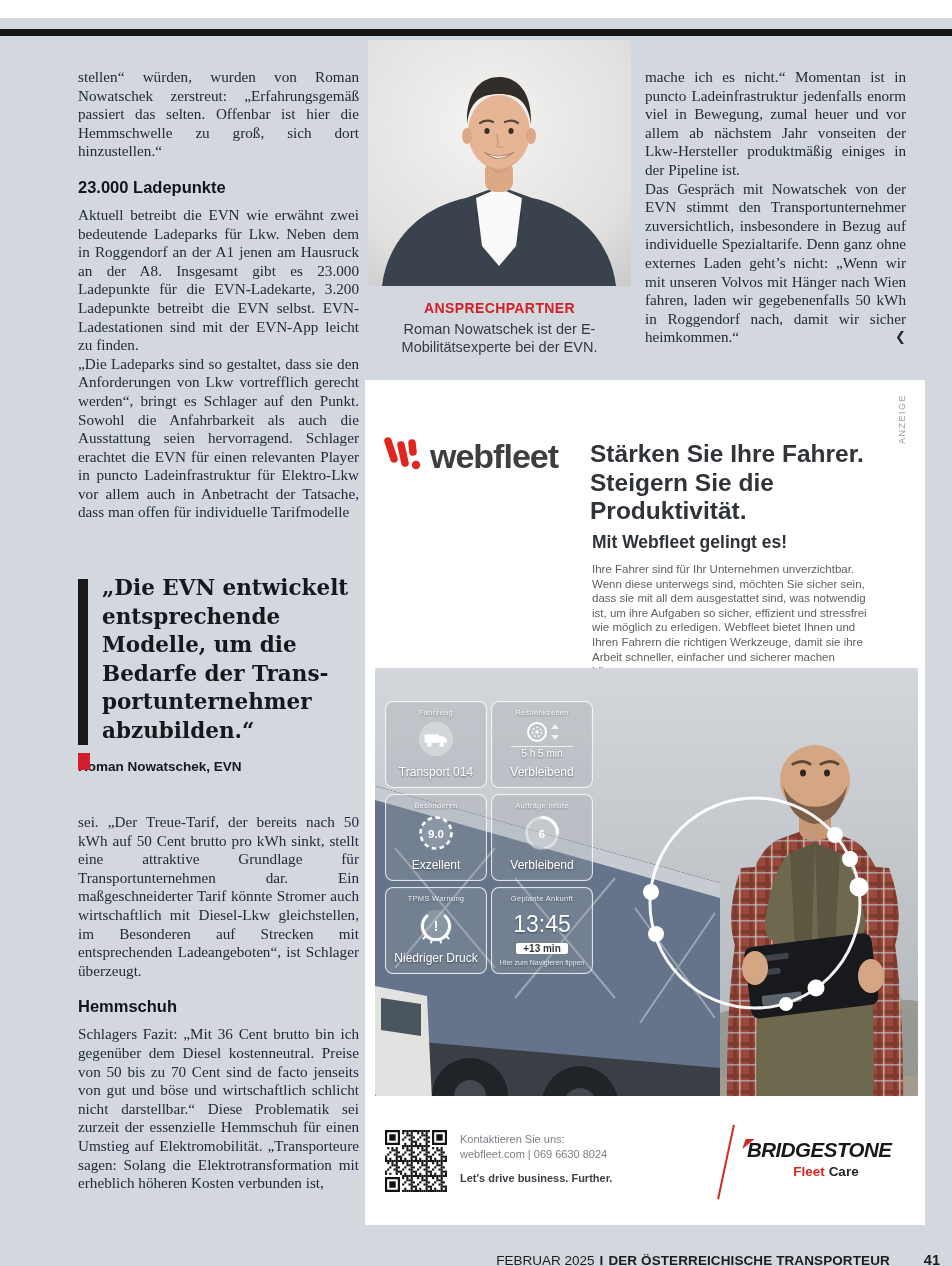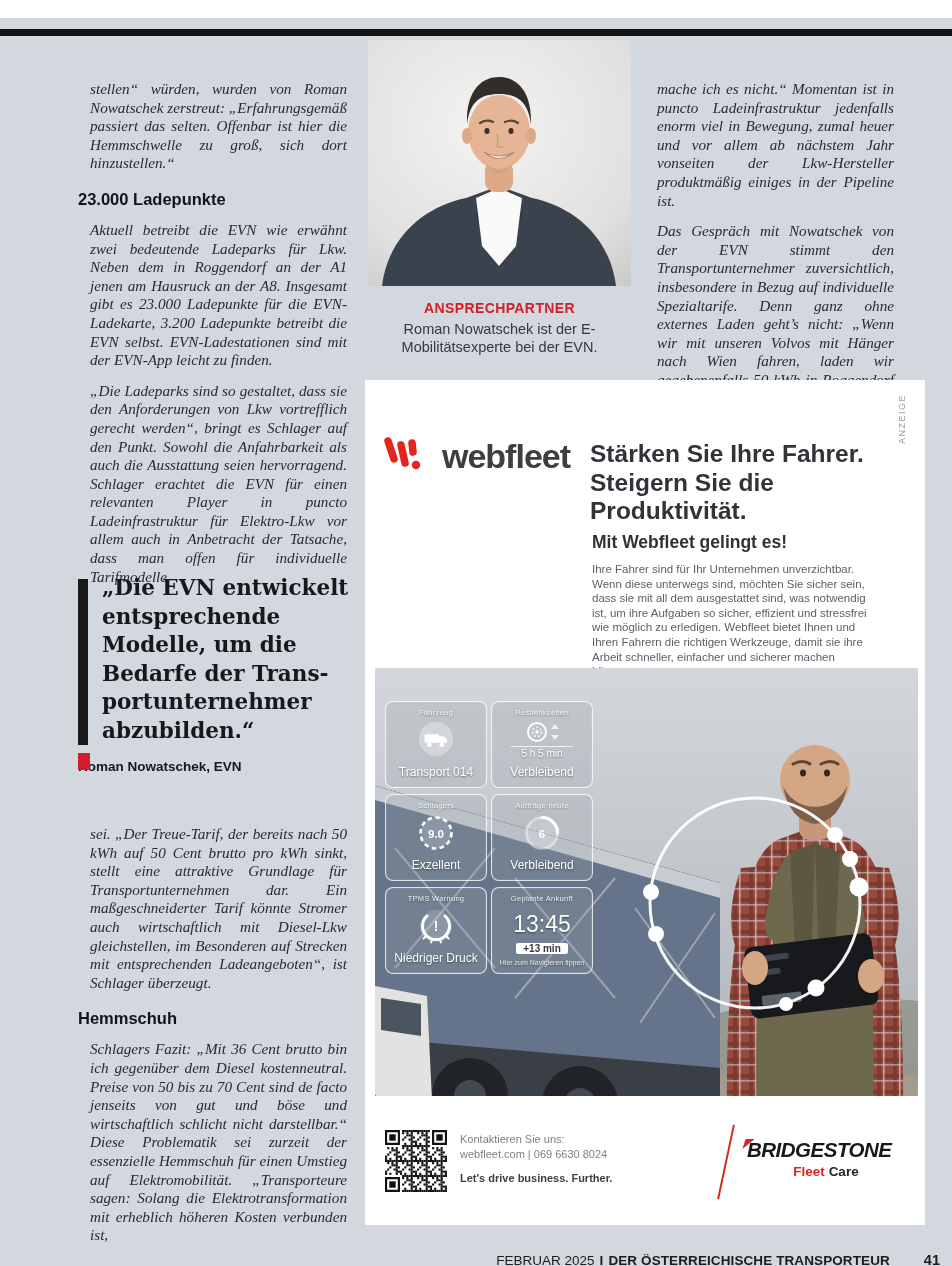--- a/index.html
+++ b/index.html
@@ -10,7 +10,7 @@
 
   
   .serif{font-family:"Liberation Serif", serif;font-size:15.2px;line-height:18.6px;
-         color:#222b38;text-align:justify;margin:12px;font-style:italic;}
+         color:#222b38;text-align:justify;margin:0;}
   .subhead{font-family:"Liberation Sans", sans-serif;font-weight:700;font-size:16.5px;
            line-height:20px;color:#10151b;margin:16px 0 9px 0;}
   .lg1{position:absolute;left:78px;top:50px;width:281px;}

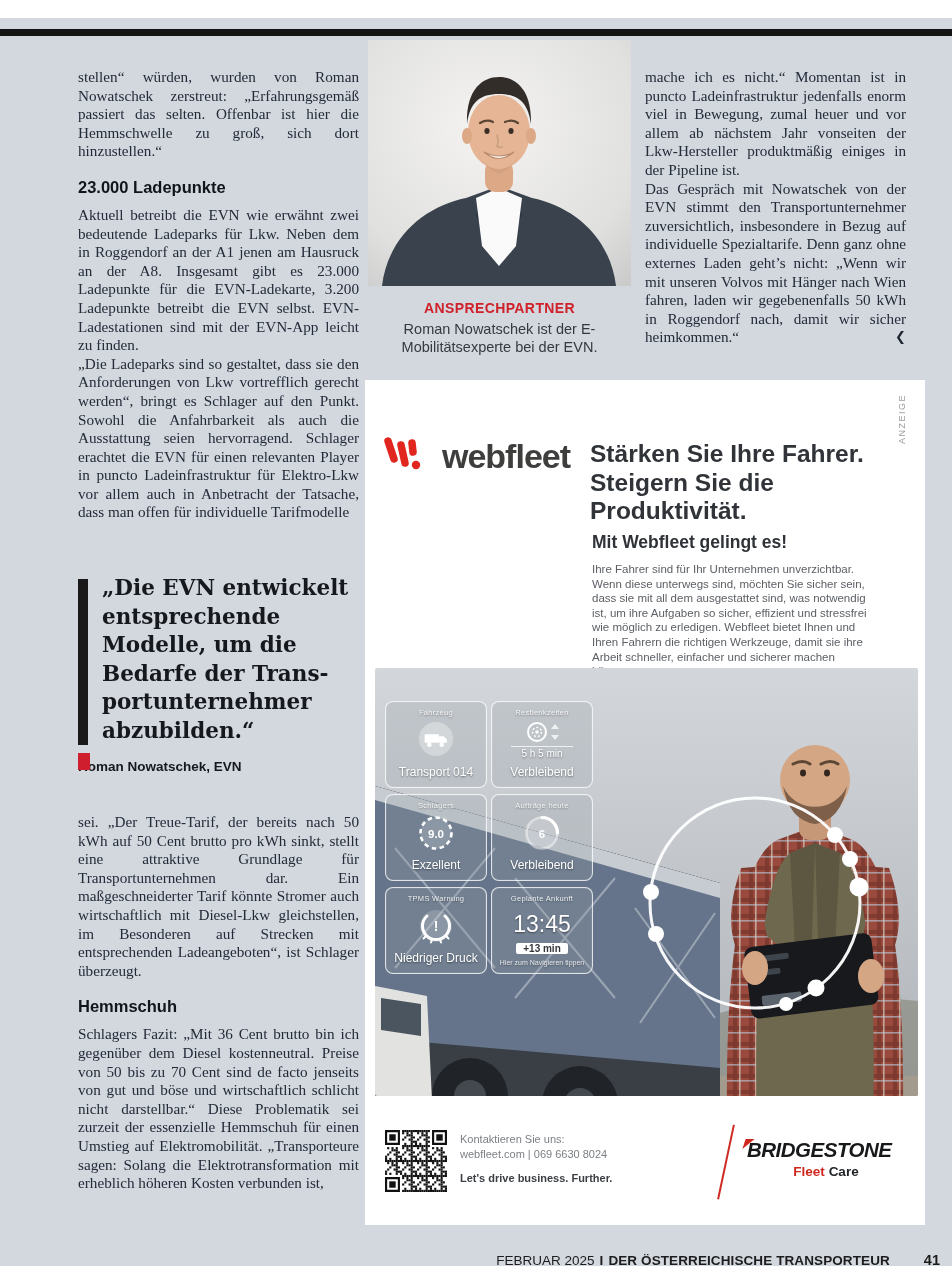--- a/index.html
+++ b/index.html
@@ -36,7 +36,7 @@
   .ad{position:absolute;left:365px;top:362px;width:560px;height:845px;background:#ffffff;}
   .anzeige{position:absolute;right:18px;top:14px;writing-mode:vertical-rl;transform:rotate(180deg);
            font-size:9px;letter-spacing:1.5px;color:#9a9a9a;}
-  .wf-logo{position:absolute;left:17px;top:52px;display:flex;align-items:center;gap:18px;}
+  .wf-logo{position:absolute;left:17px;top:52px;display:flex;align-items:center;gap:6px;}
   .wf-word{font-size:34px;font-weight:700;letter-spacing:-1px;color:#3e3e3d;}
   .ad-headline{position:absolute;left:225px;top:60px;font-size:24.5px;line-height:28.5px;
                font-weight:700;color:#303439;white-space:pre-line;}

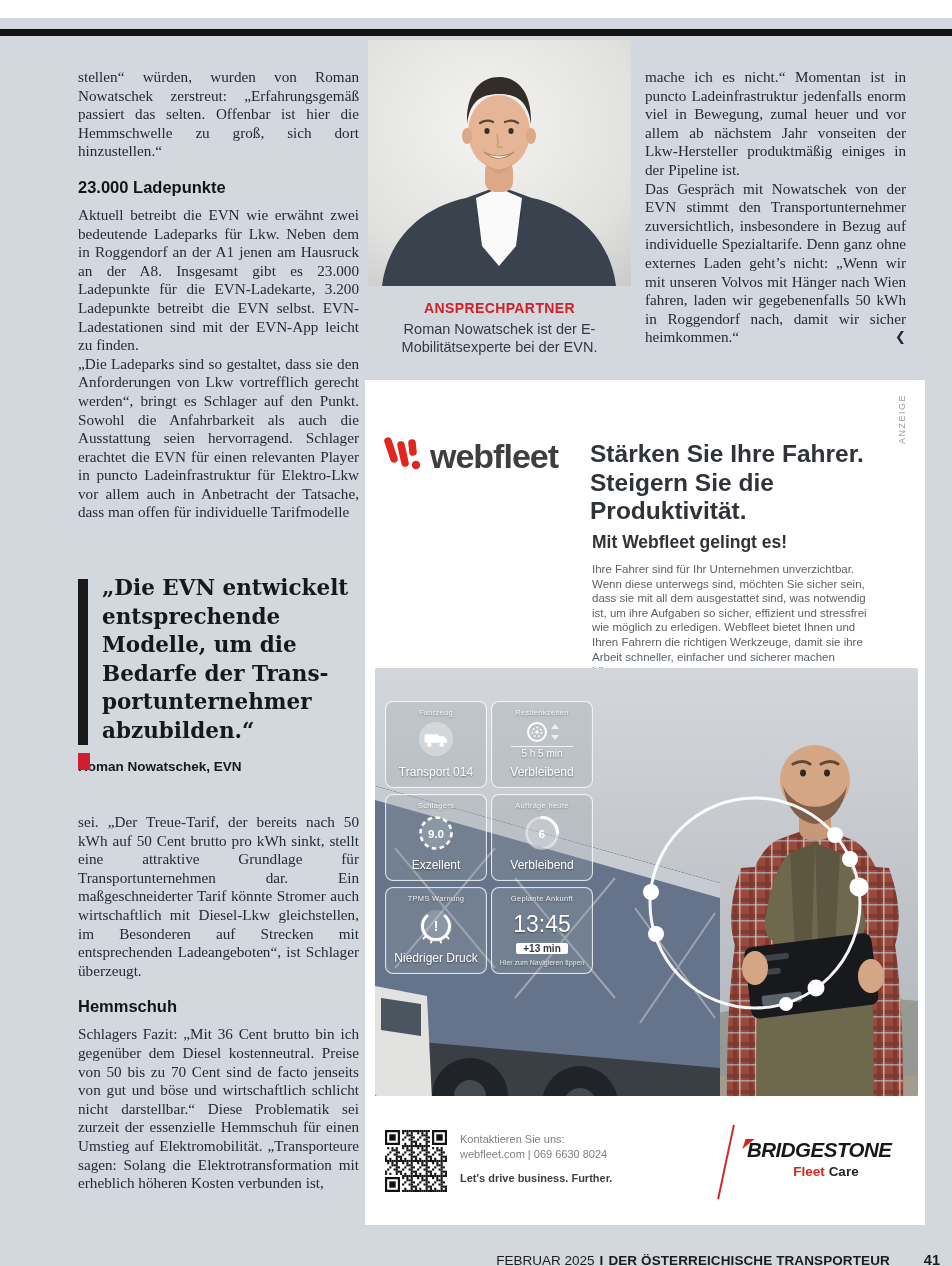--- a/index.html
+++ b/index.html
@@ -283,7 +283,7 @@
       </div>
 
       <div class="tile" style="left:10px;top:126px">
-        <div class="t-label">Schlagers</div>
+        <div class="t-label">Besonderen</div>
         <div class="t-icon">
           <svg width="40" height="40" viewBox="0 0 40 40">
             <circle cx="20" cy="20" r="15.5" fill="rgba(255,255,255,.18)" stroke="#fff" stroke-width="2.6" stroke-dasharray="4.5 3.5"></circle>

